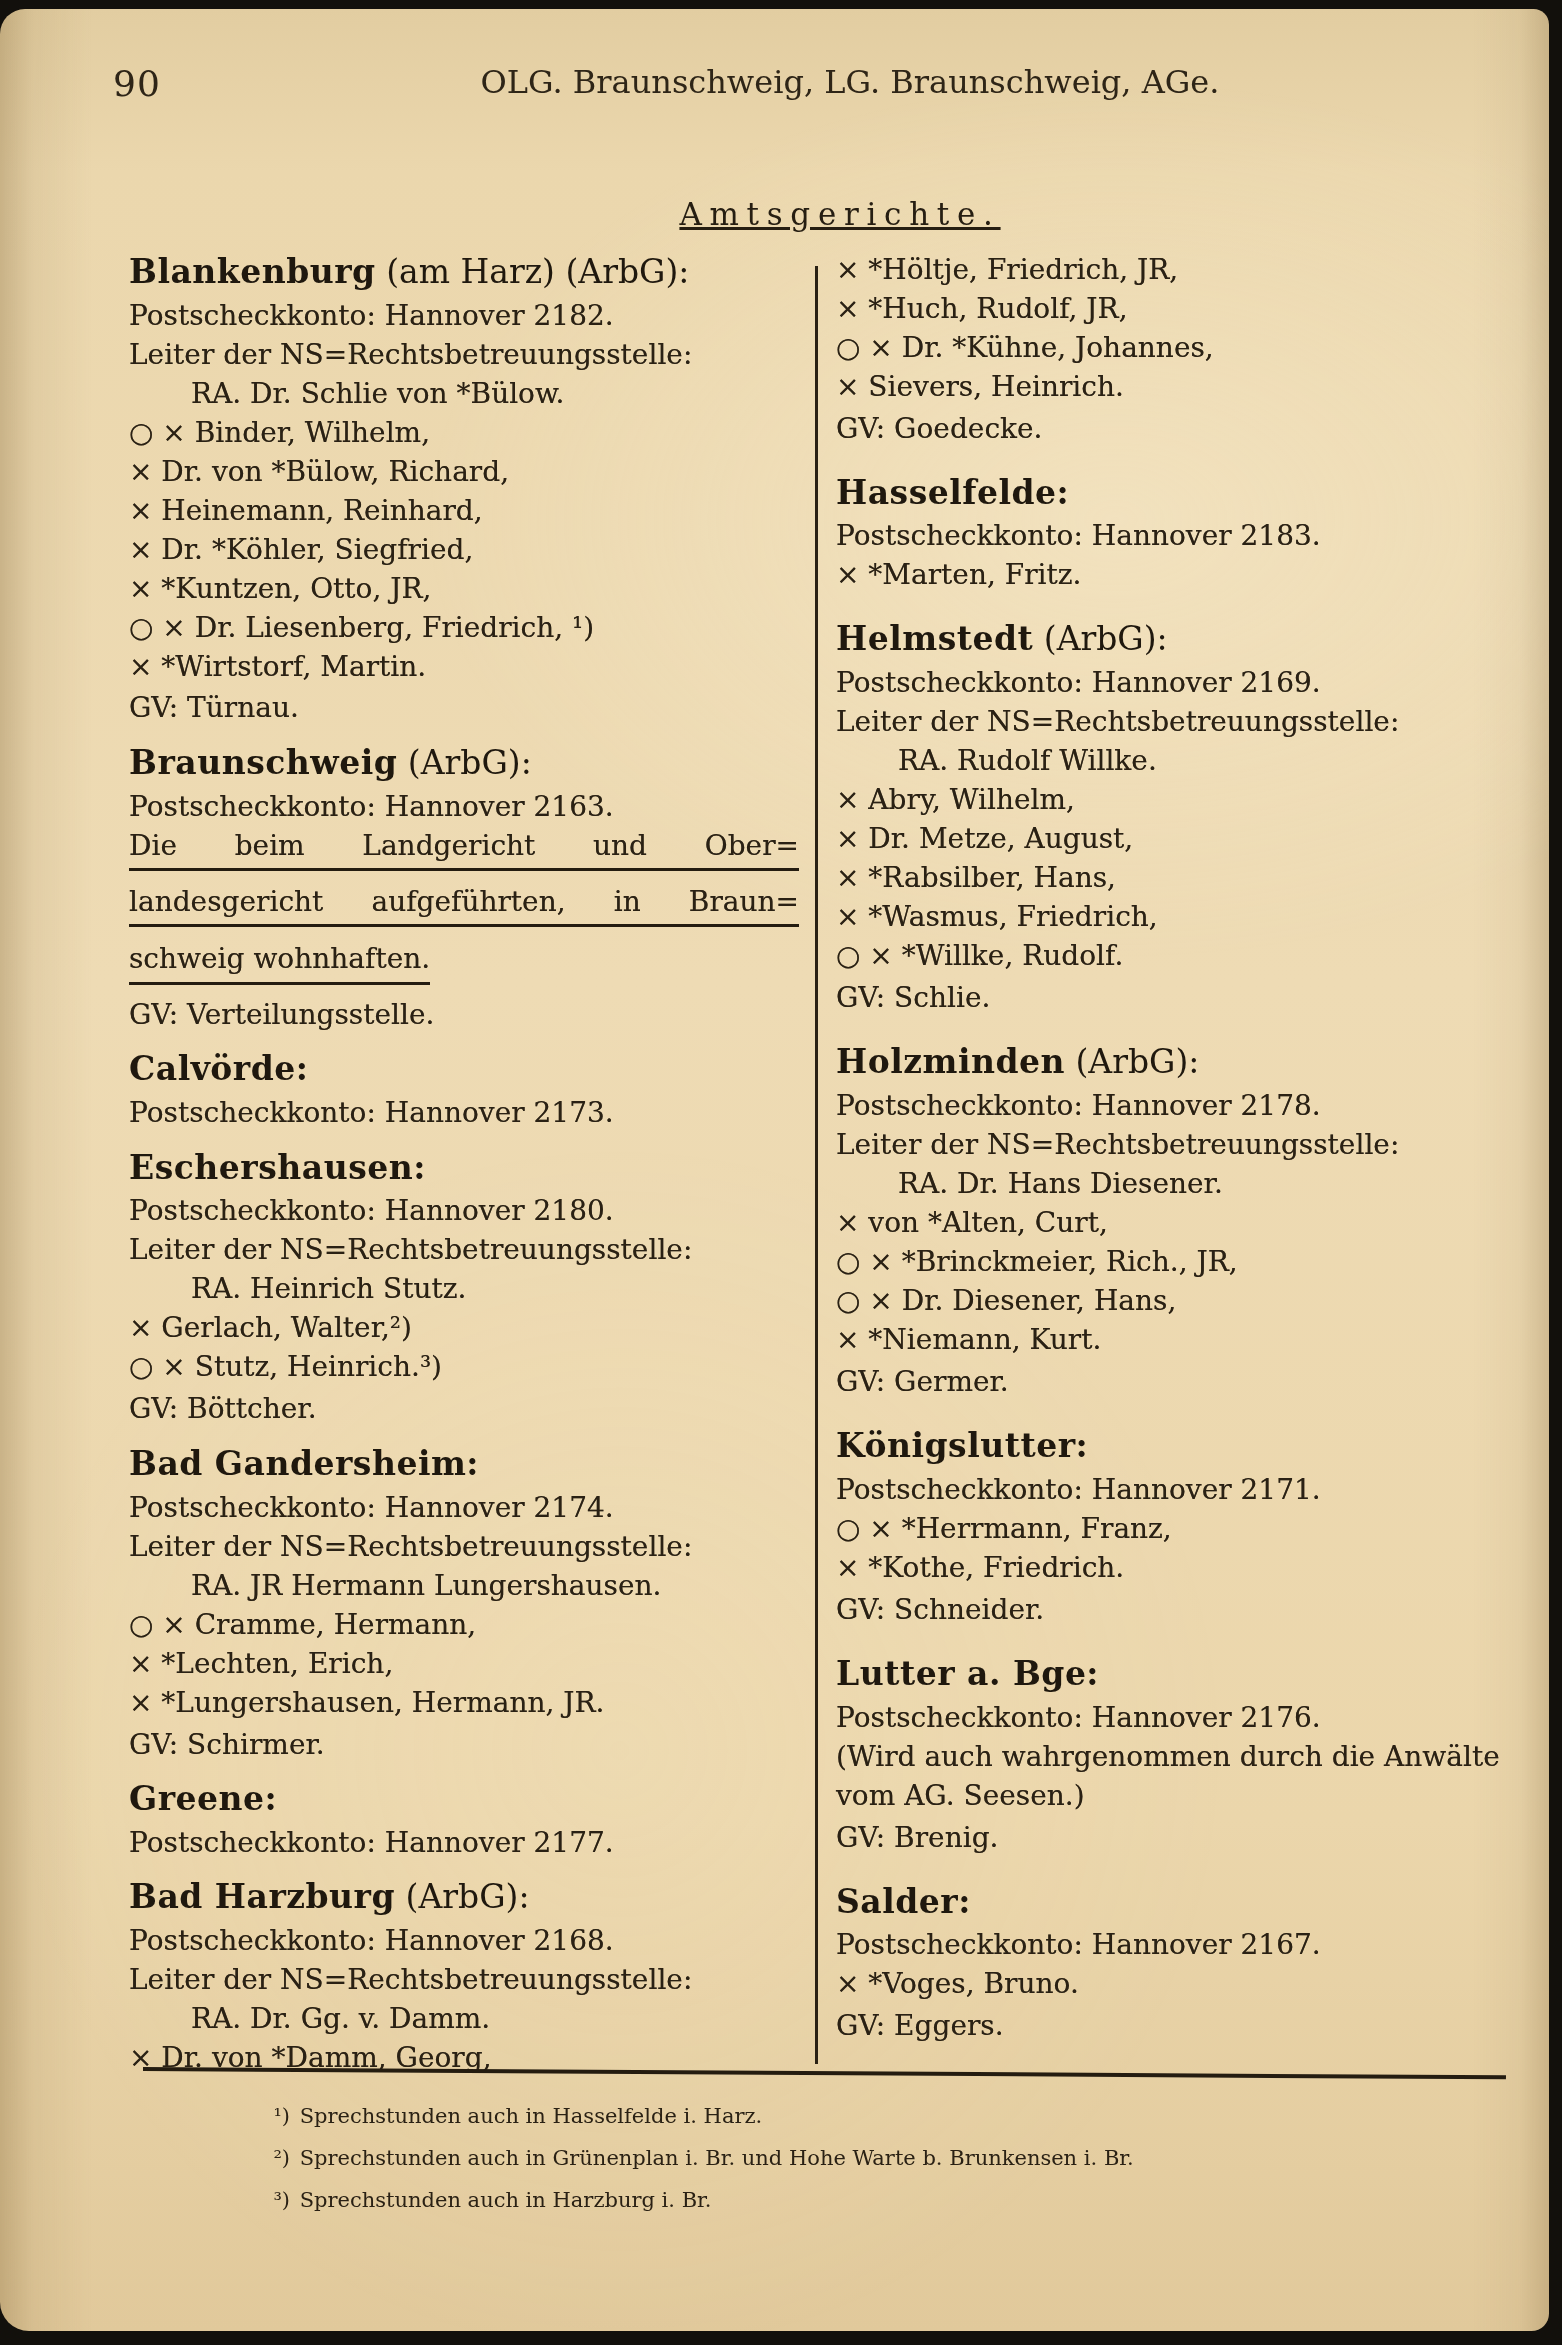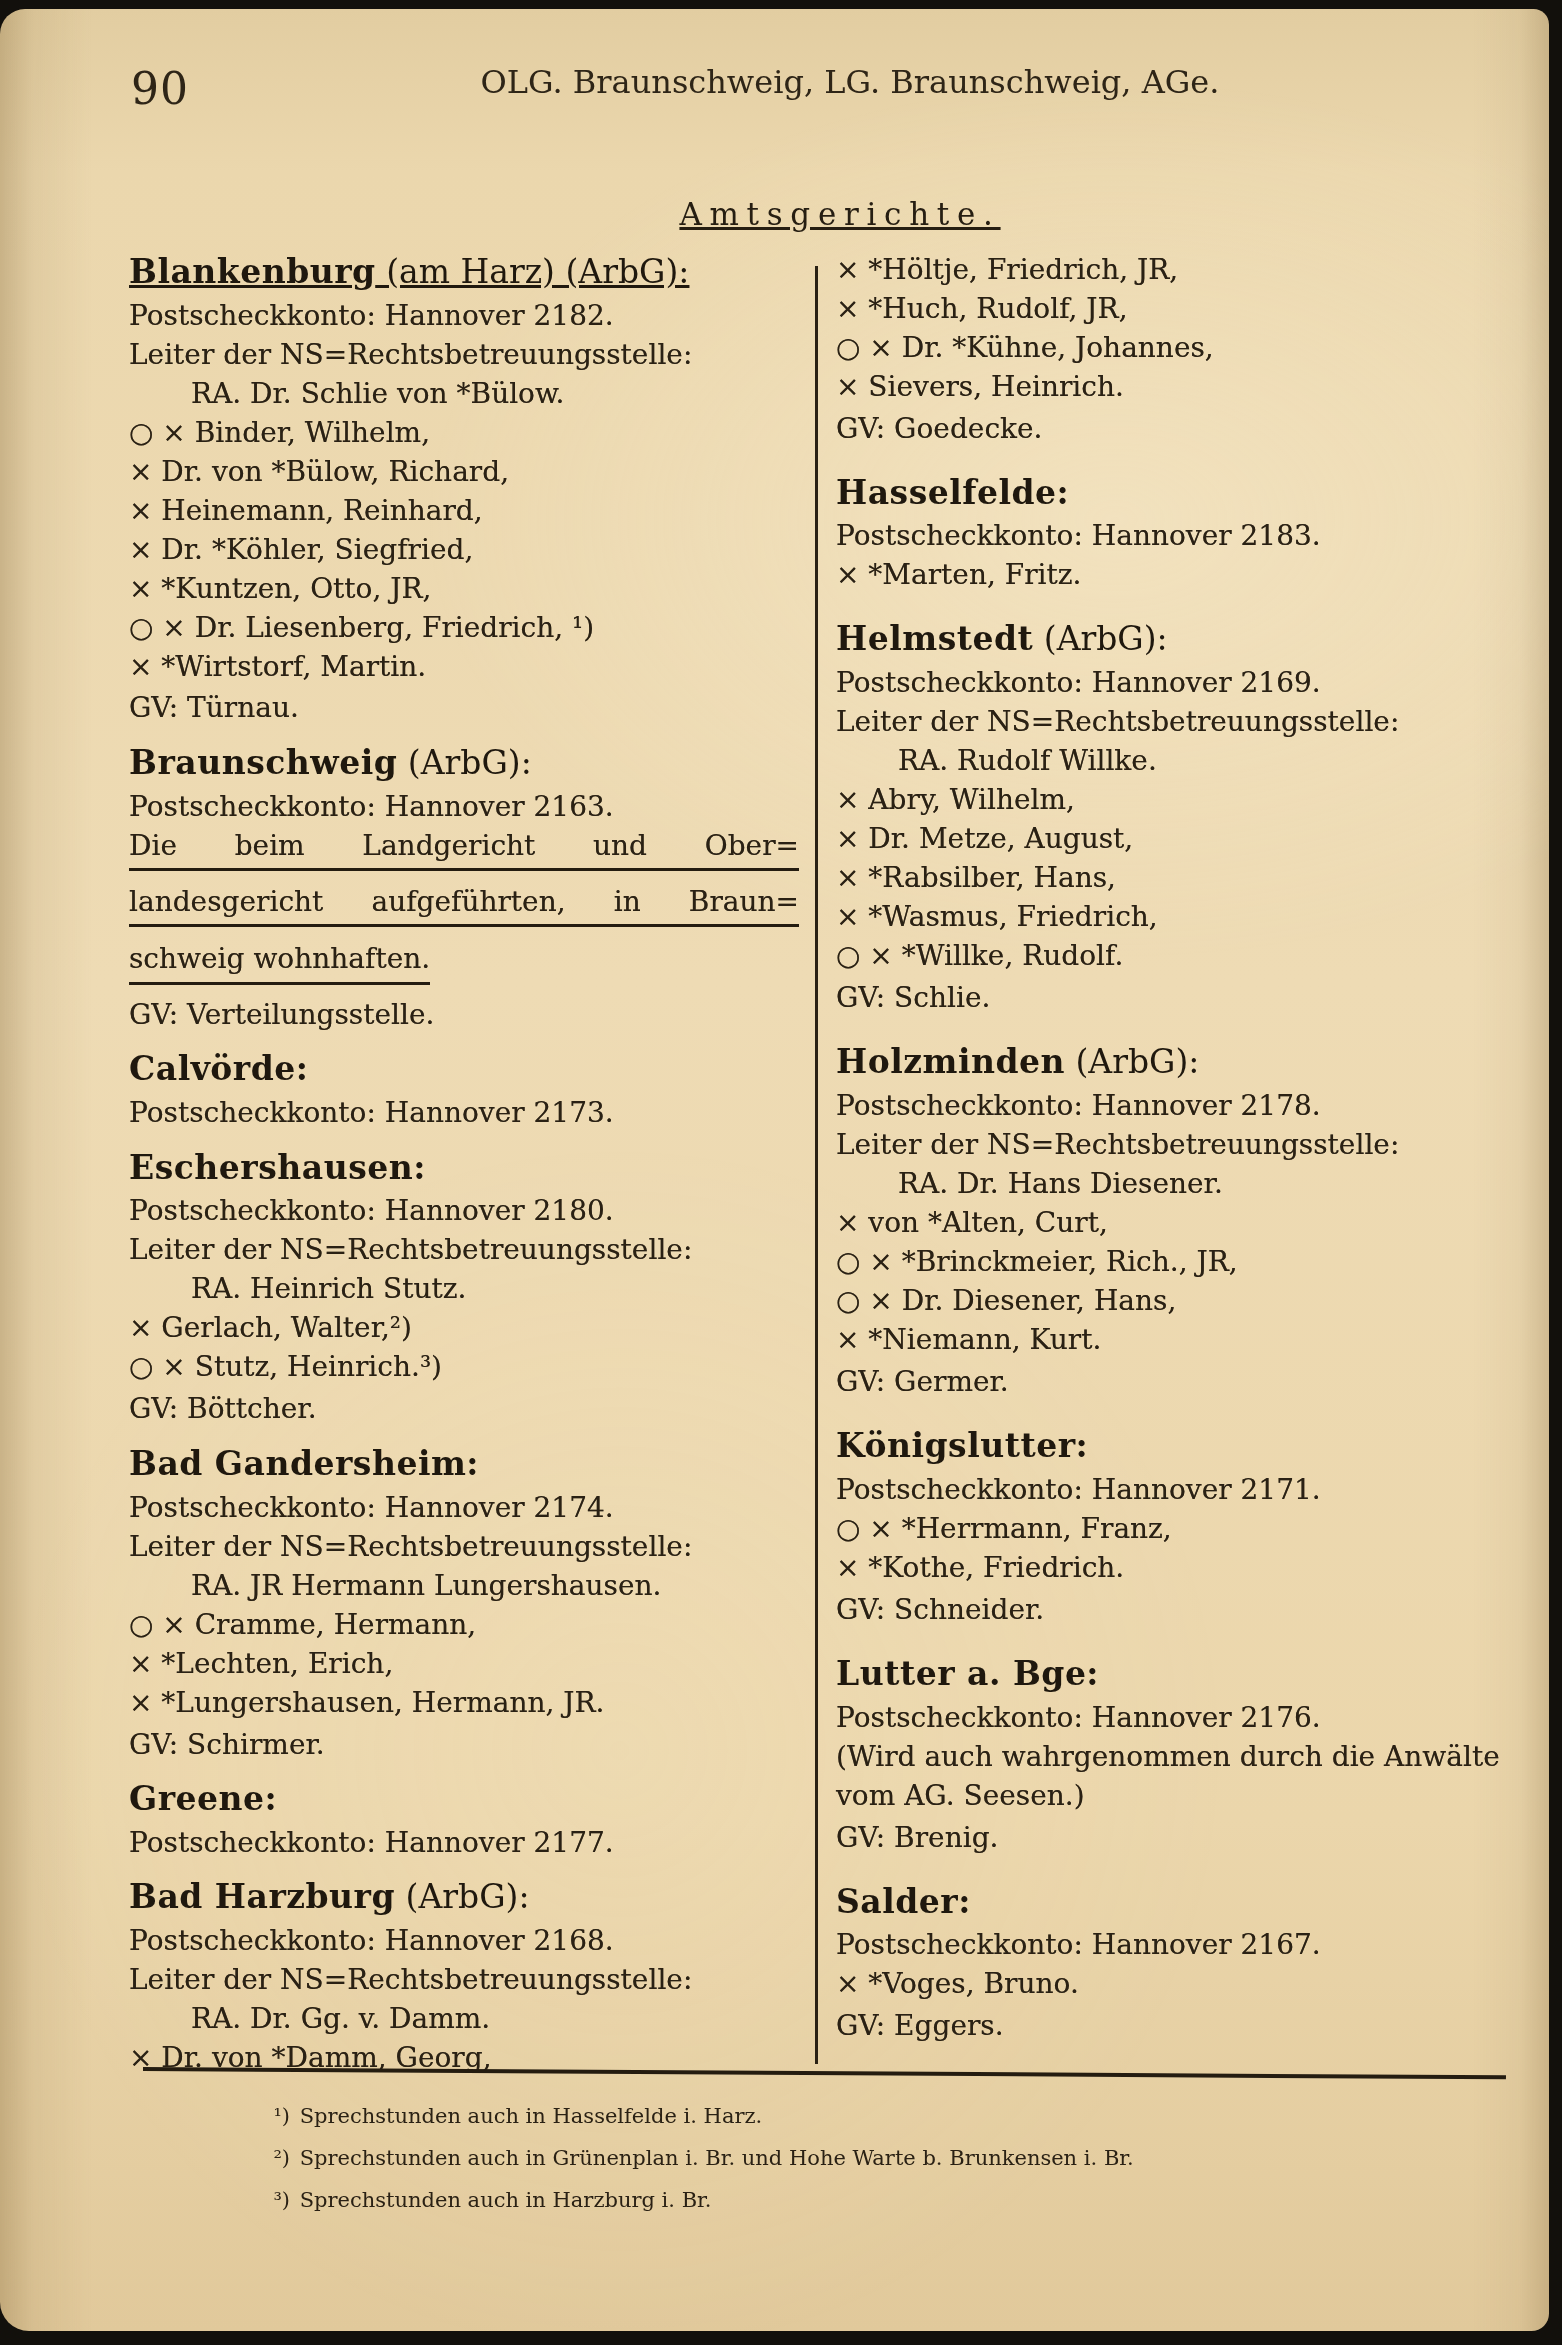--- a/index.html
+++ b/index.html
@@ -23,8 +23,8 @@
   }
   .running-head{position:absolute;top:54px;left:0;right:0;height:46px;}
   .page-number{
-    position:absolute;left:131px;top:0;
-    font-size:44px;letter-spacing:1px;color:#2e2517;
+    position:absolute;left:113px;top:0;
+    font-size:36px;letter-spacing:1px;color:#2e2517;
   }
   .running-title{
     position:absolute;left:406px;width:888px;top:0;text-align:center;

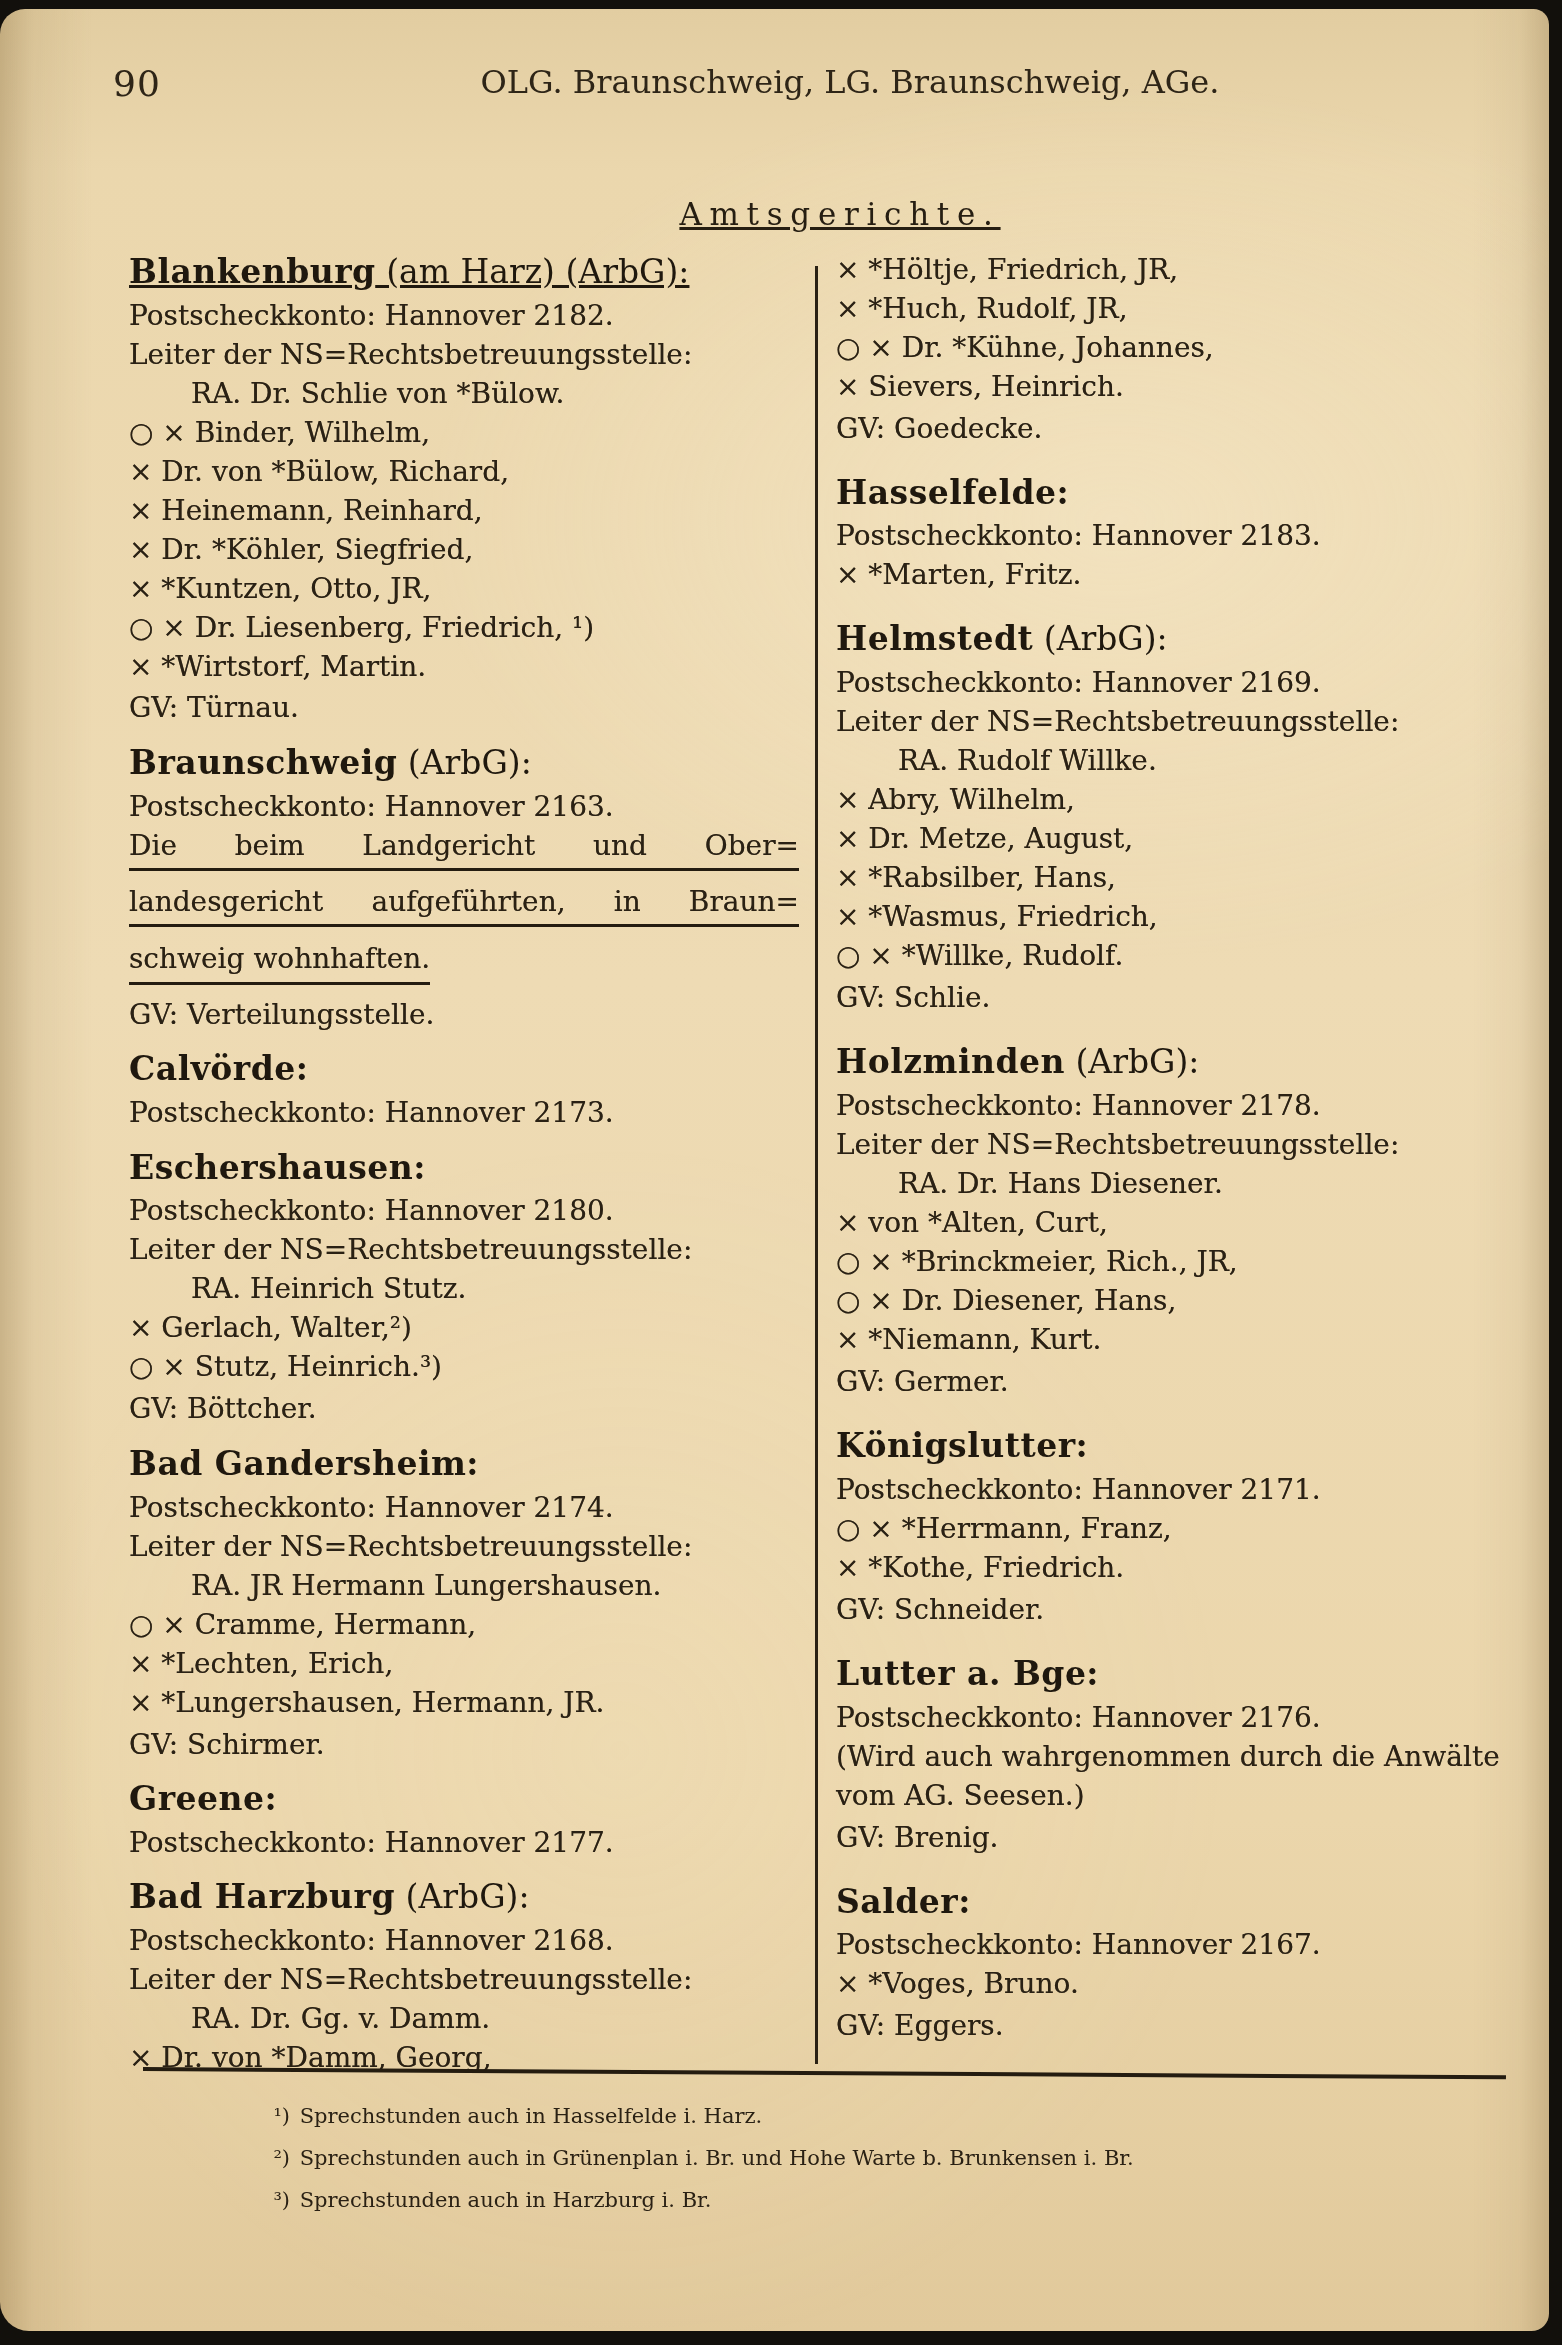--- a/index.html
+++ b/index.html
@@ -40,7 +40,7 @@
   .vdivider{position:absolute;left:815px;top:257px;width:2.9px;height:1798px;background:#2a2114;}
   .entry-heading{margin:13.5px 0 1.9px;font-size:33px;line-height:44px;color:#1f180e;}
   .col-right .entry-heading{margin-top:23px;}
-  .entry-heading:first-child{margin-top:0;text-decoration:underline;}
+  .entry-heading:first-child{margin-top:0;}
   .city{font-weight:bold;letter-spacing:0.5px;}
   .suffix{font-weight:normal;}
   .line{text-shadow:0 0 0.5px rgba(42,33,20,0.6);}

